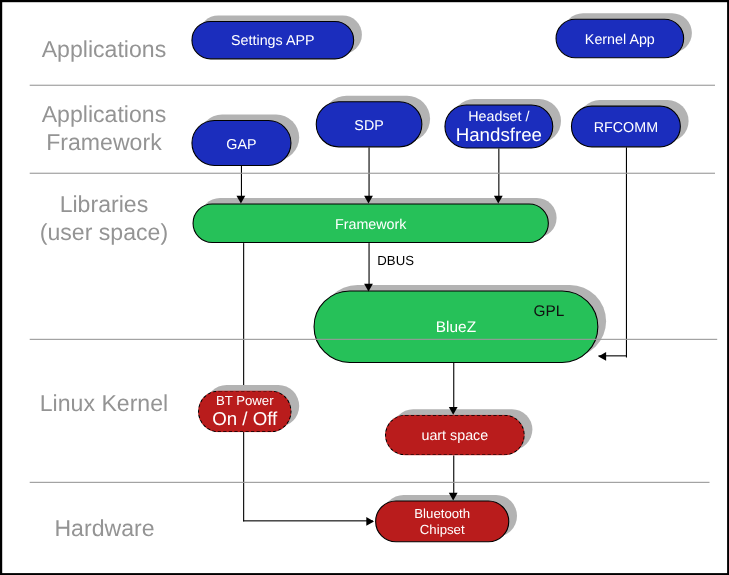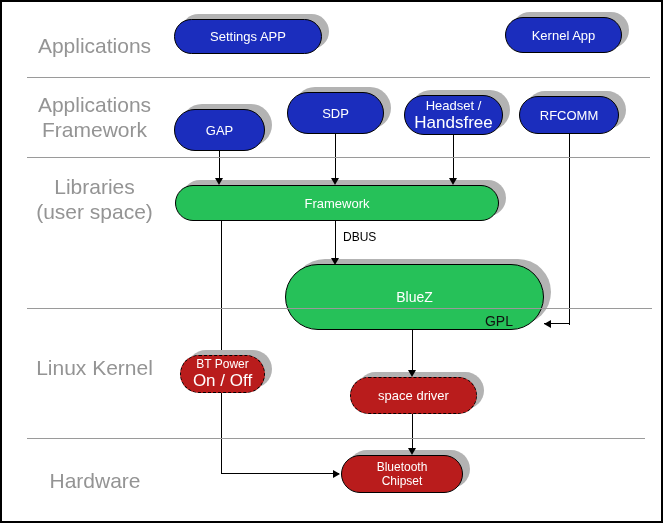--- a/index.html
+++ b/index.html
@@ -29,7 +29,7 @@
   .t12{font-size:12px;}
   .t11{font-size:17px;}
   .t14{font-size:14px;}
-  .badge-gpl{position:absolute;right:30px;top:9px;color:#111;font-size:14px;z-index:4;margin-top:39px;}
+  .badge-gpl{position:absolute;right:30px;top:9px;color:#111;font-size:14px;z-index:4;}
   .vline{position:absolute;width:1.4px;background:#000;z-index:2;}
   .hline{position:absolute;height:1.4px;background:#000;z-index:2;}
   .arrow{position:absolute;width:0;height:0;z-index:4;}

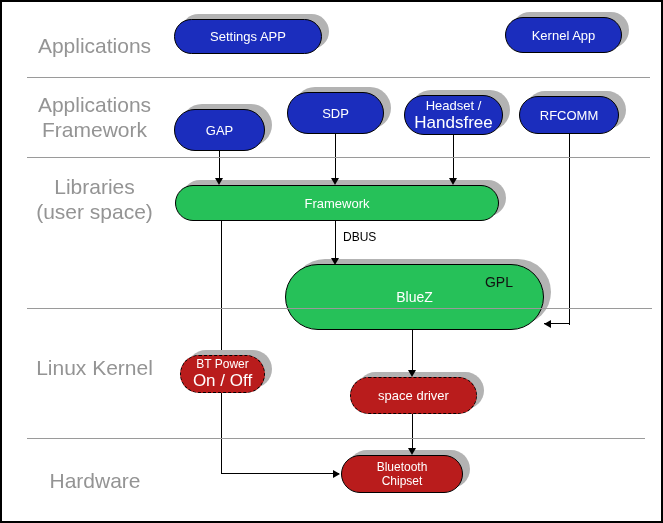--- a/index.html
+++ b/index.html
@@ -127,7 +127,7 @@
     <span class="t11">On / Off</span>
   </div>
   <div class="pill red dashed t13" style="left:348px;top:375px;width:127px;height:37px;">
-    <span>space driver</span>
+    <span>uart space</span>
   </div>
 
   <div class="pill red" style="left:339px;top:453px;width:122px;height:38px;">

